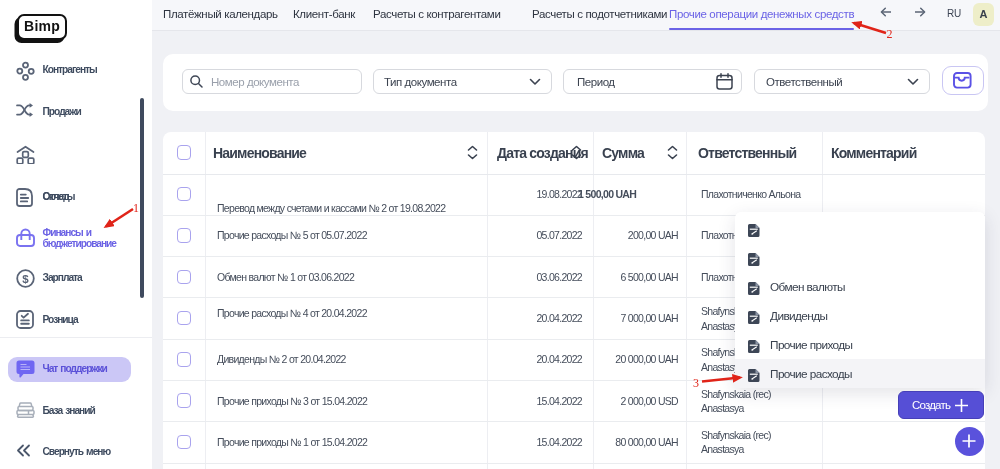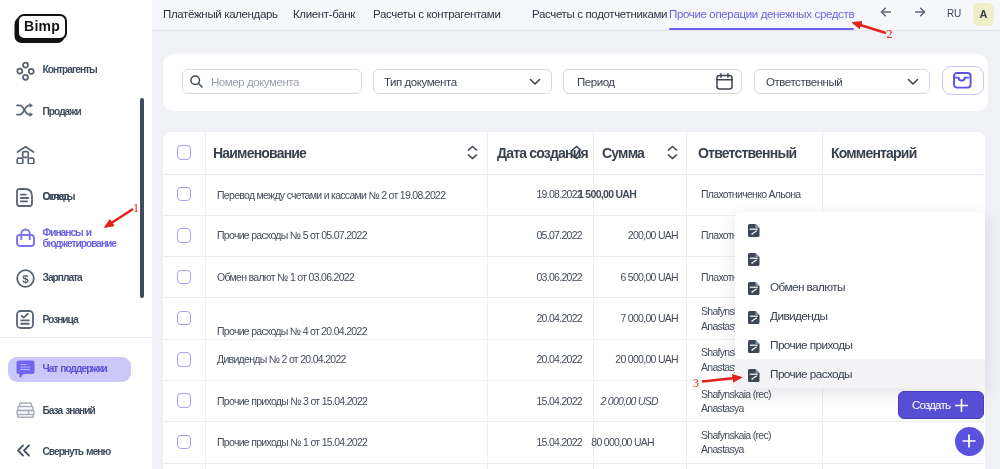--- a/index.html
+++ b/index.html
@@ -189,7 +189,7 @@
     <div class="abs hdr" style="left:698px;top:152.5px;transform:translateY(-50%);">Ответственный</div>
     <div class="abs hdr" style="left:831px;top:152.5px;transform:translateY(-50%);">Комментарий</div>
     <div class="abs" style="left:176.5px;top:186.95000000000002px;width:14.5px;height:14.5px;border:1.5px solid #a9a3ee;border-radius:4px;background:#fff;"></div>
-    <div class="abs row" style="left:217px;top:195px;transform:translateY(-50%);">Перевод между счетами и кассами № 2 от 19.08.2022</div>
+    <div class="abs row" style="left:217px;top:208px;transform:translateY(-50%);">Перевод между счетами и кассами № 2 от 19.08.2022</div>
     <div class="abs row" style="left:482px;top:194.15px;transform:translateY(-50%);width:100px;text-align:right;">19.08.2022</div>
     <div class="abs row" style="left:578px;top:194.15px;transform:translateY(-50%);width:100px;text-align:left;font-weight:bold;">1 500,00 UAH</div>
     <div class="abs row" style="left:701px;top:194.15px;transform:translateY(-50%);line-height:14.5px;">Плахотниченко Альона</div>

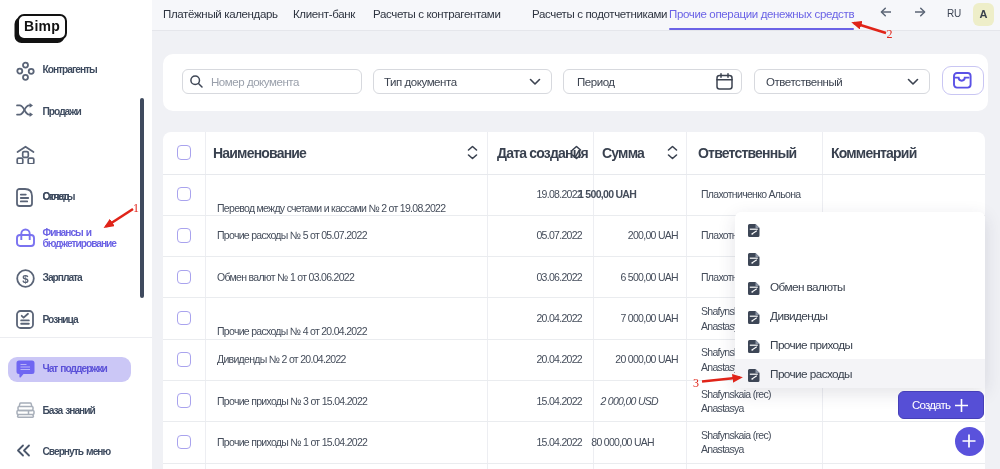--- a/index.html
+++ b/index.html
@@ -204,7 +204,7 @@
     <div class="abs row" style="left:578px;top:276.75px;transform:translateY(-50%);width:100px;text-align:right;">6 500,00 UAH</div>
     <div class="abs row" style="left:701px;top:276.75px;transform:translateY(-50%);line-height:14.5px;">Плахотниченко Альона</div>
     <div class="abs" style="left:176.5px;top:310.84999999999997px;width:14.5px;height:14.5px;border:1.5px solid #a9a3ee;border-radius:4px;background:#fff;"></div>
-    <div class="abs row" style="left:217px;top:331px;transform:translateY(-50%);">Прочие расходы № 4 от 20.04.2022</div>
+    <div class="abs row" style="left:217px;top:313px;transform:translateY(-50%);">Прочие расходы № 4 от 20.04.2022</div>
     <div class="abs row" style="left:482px;top:318.04999999999995px;transform:translateY(-50%);width:100px;text-align:right;">20.04.2022</div>
     <div class="abs row" style="left:578px;top:318.04999999999995px;transform:translateY(-50%);width:100px;text-align:right;">7 000,00 UAH</div>
     <div class="abs row" style="left:701px;top:318.04999999999995px;transform:translateY(-50%);line-height:14.5px;">Shafynskaia (rec)<br>Anastasya</div>

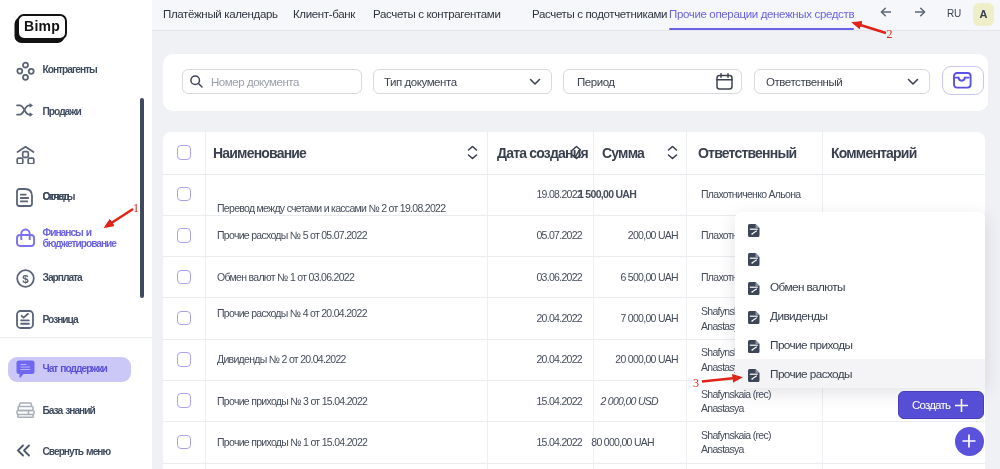--- a/index.html
+++ b/index.html
@@ -216,7 +216,7 @@
     <div class="abs" style="left:176.5px;top:393.45px;width:14.5px;height:14.5px;border:1.5px solid #a9a3ee;border-radius:4px;background:#fff;"></div>
     <div class="abs row" style="left:217px;top:400.65px;transform:translateY(-50%);">Прочие приходы № 3 от 15.04.2022</div>
     <div class="abs row" style="left:482px;top:400.65px;transform:translateY(-50%);width:100px;text-align:right;">15.04.2022</div>
-    <div class="abs row" style="left:578px;top:400.65px;transform:translateY(-50%);width:80px;text-align:right;font-style:italic;">2 000,00 USD</div>
+    <div class="abs row" style="left:578px;top:400.65px;transform:translateY(-50%);width:100px;text-align:right;">2 000,00 USD</div>
     <div class="abs row" style="left:701px;top:400.65px;transform:translateY(-50%);line-height:14.5px;">Shafynskaia (rec)<br>Anastasya</div>
     <div class="abs" style="left:176.5px;top:434.74999999999994px;width:14.5px;height:14.5px;border:1.5px solid #a9a3ee;border-radius:4px;background:#fff;"></div>
     <div class="abs row" style="left:217px;top:441.94999999999993px;transform:translateY(-50%);">Прочие приходы № 1 от 15.04.2022</div>

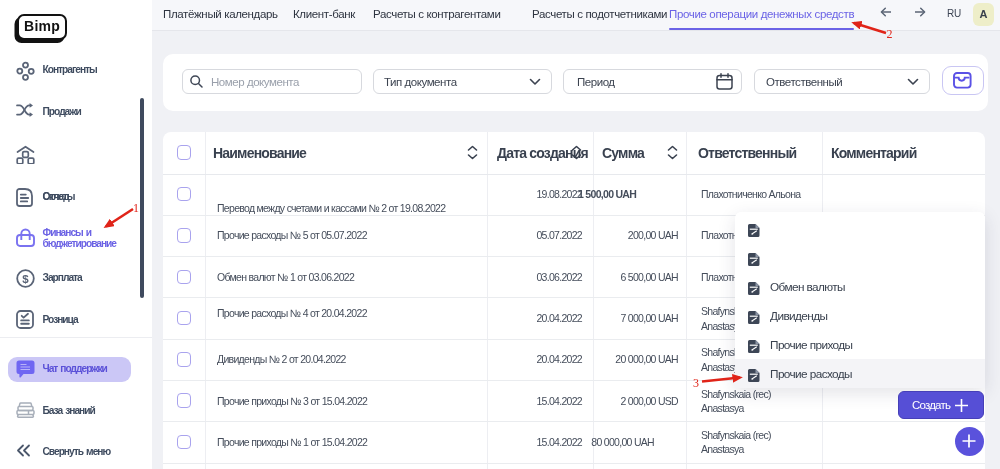--- a/index.html
+++ b/index.html
@@ -221,7 +221,7 @@
     <div class="abs" style="left:176.5px;top:434.74999999999994px;width:14.5px;height:14.5px;border:1.5px solid #a9a3ee;border-radius:4px;background:#fff;"></div>
     <div class="abs row" style="left:217px;top:441.94999999999993px;transform:translateY(-50%);">Прочие приходы № 1 от 15.04.2022</div>
     <div class="abs row" style="left:482px;top:441.94999999999993px;transform:translateY(-50%);width:100px;text-align:right;">15.04.2022</div>
-    <div class="abs row" style="left:578px;top:441.94999999999993px;transform:translateY(-50%);width:76px;text-align:right;">80 000,00 UAH</div>
+    <div class="abs row" style="left:578px;top:441.94999999999993px;transform:translateY(-50%);width:100px;text-align:right;">80 000,00 UAH</div>
     <div class="abs row" style="left:701px;top:441.94999999999993px;transform:translateY(-50%);line-height:14.5px;">Shafynskaia (rec)<br>Anastasya</div>
   </div>
 

